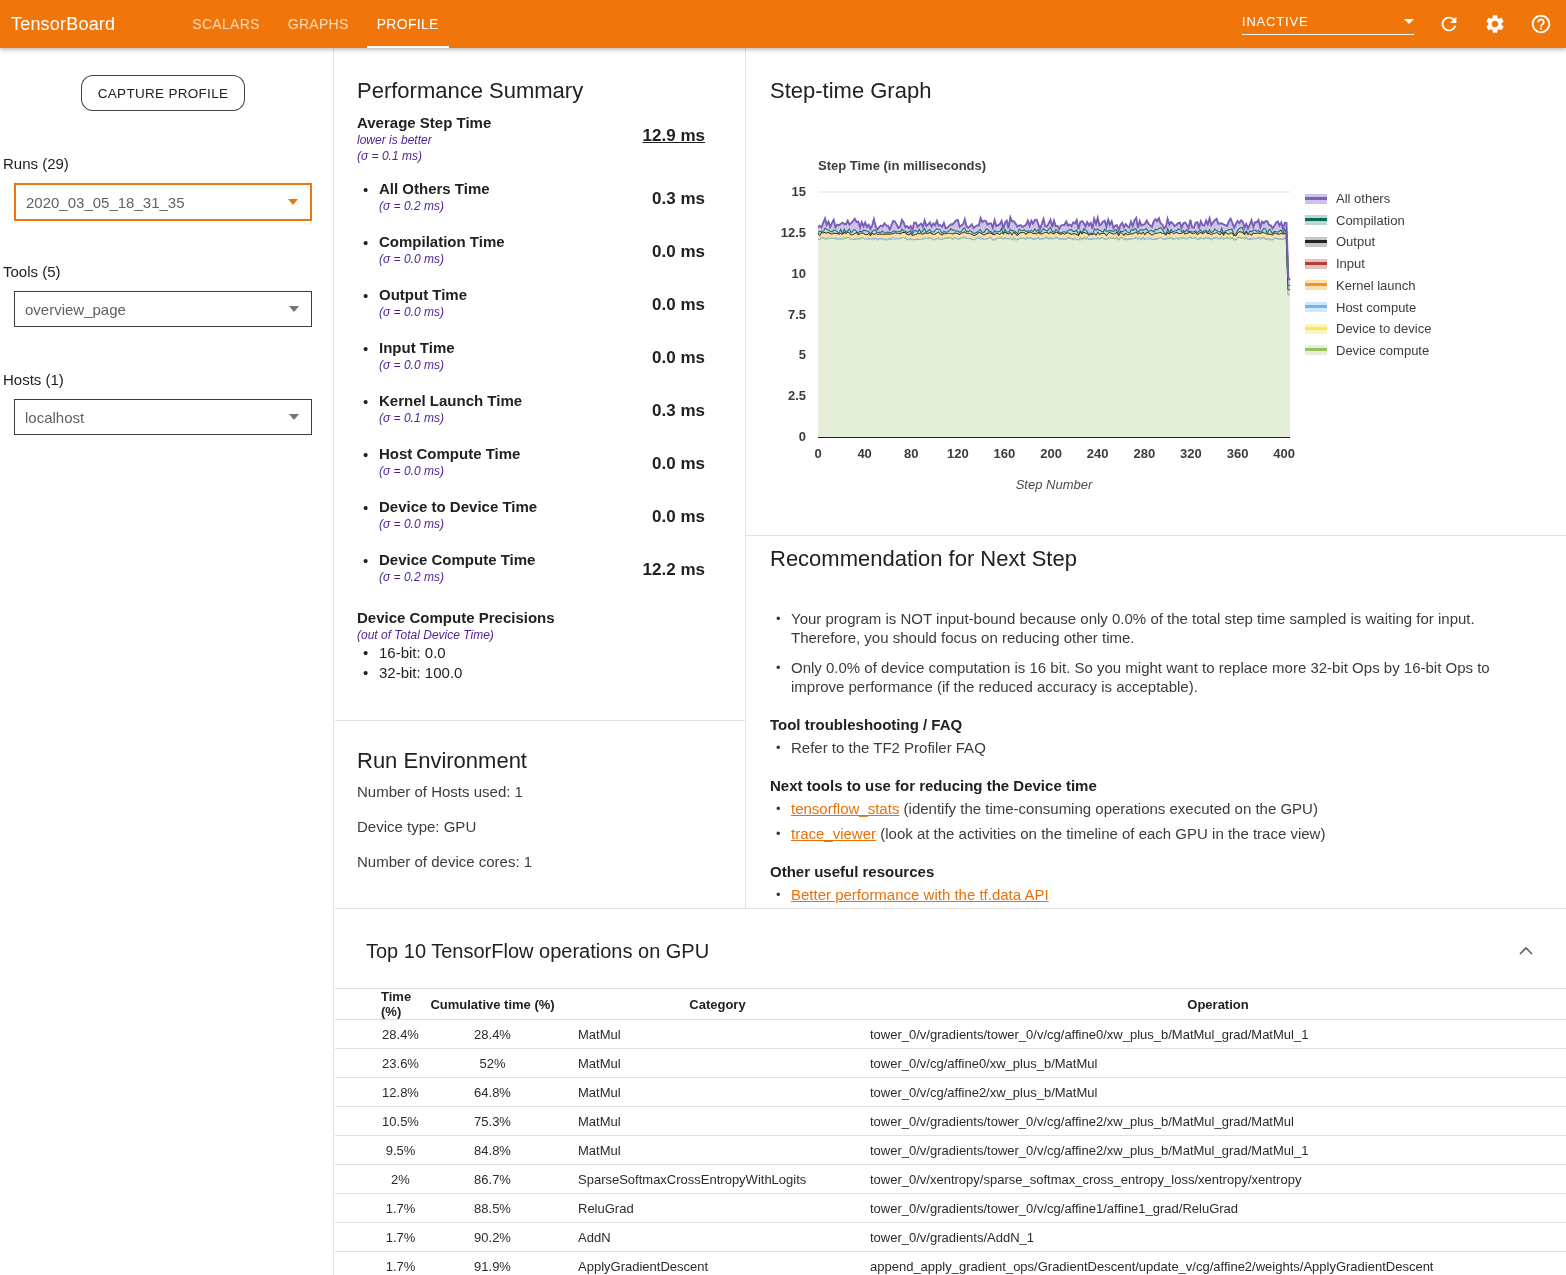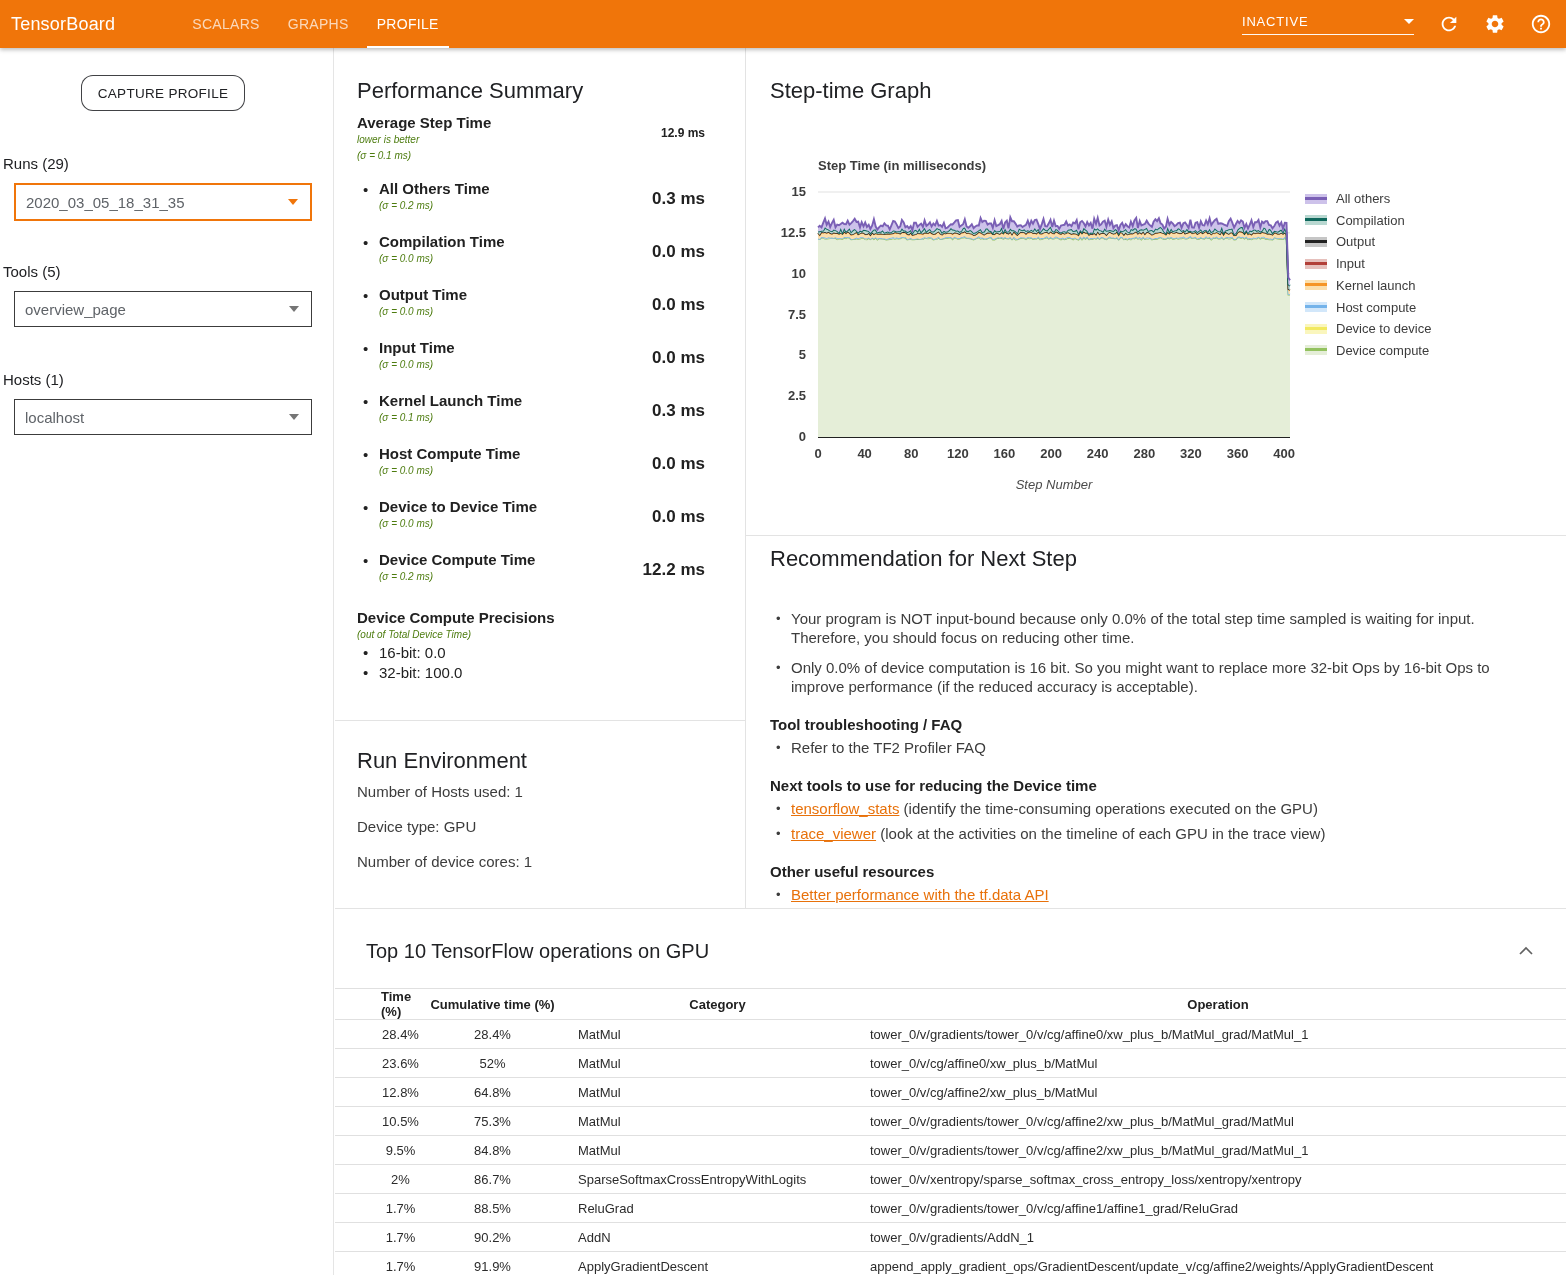--- a/index.html
+++ b/index.html
@@ -55,7 +55,7 @@
   .ps-title { position:absolute; left:22px; top:30px; }
   .avg-block { position:absolute; left:22px; top:66px; right:40px; }
   .metric-label { font-size:15px; font-weight:700; color:#212121; line-height:18px; }
-  .metric-note  { font-size:10px; font-style:italic; color:#4d7c0f; line-height:16px; }
+  .metric-note  { font-size:12px; font-style:italic; color:#4c1d95; line-height:16px; }
   .avg-value { position:absolute; right:0; top:12px; font-size:12px; font-weight:700; }
   #perf-items { position:absolute; left:22px; top:132px; right:40px; }
   .perf-item { position:relative; height:53px; padding-left:22px; }

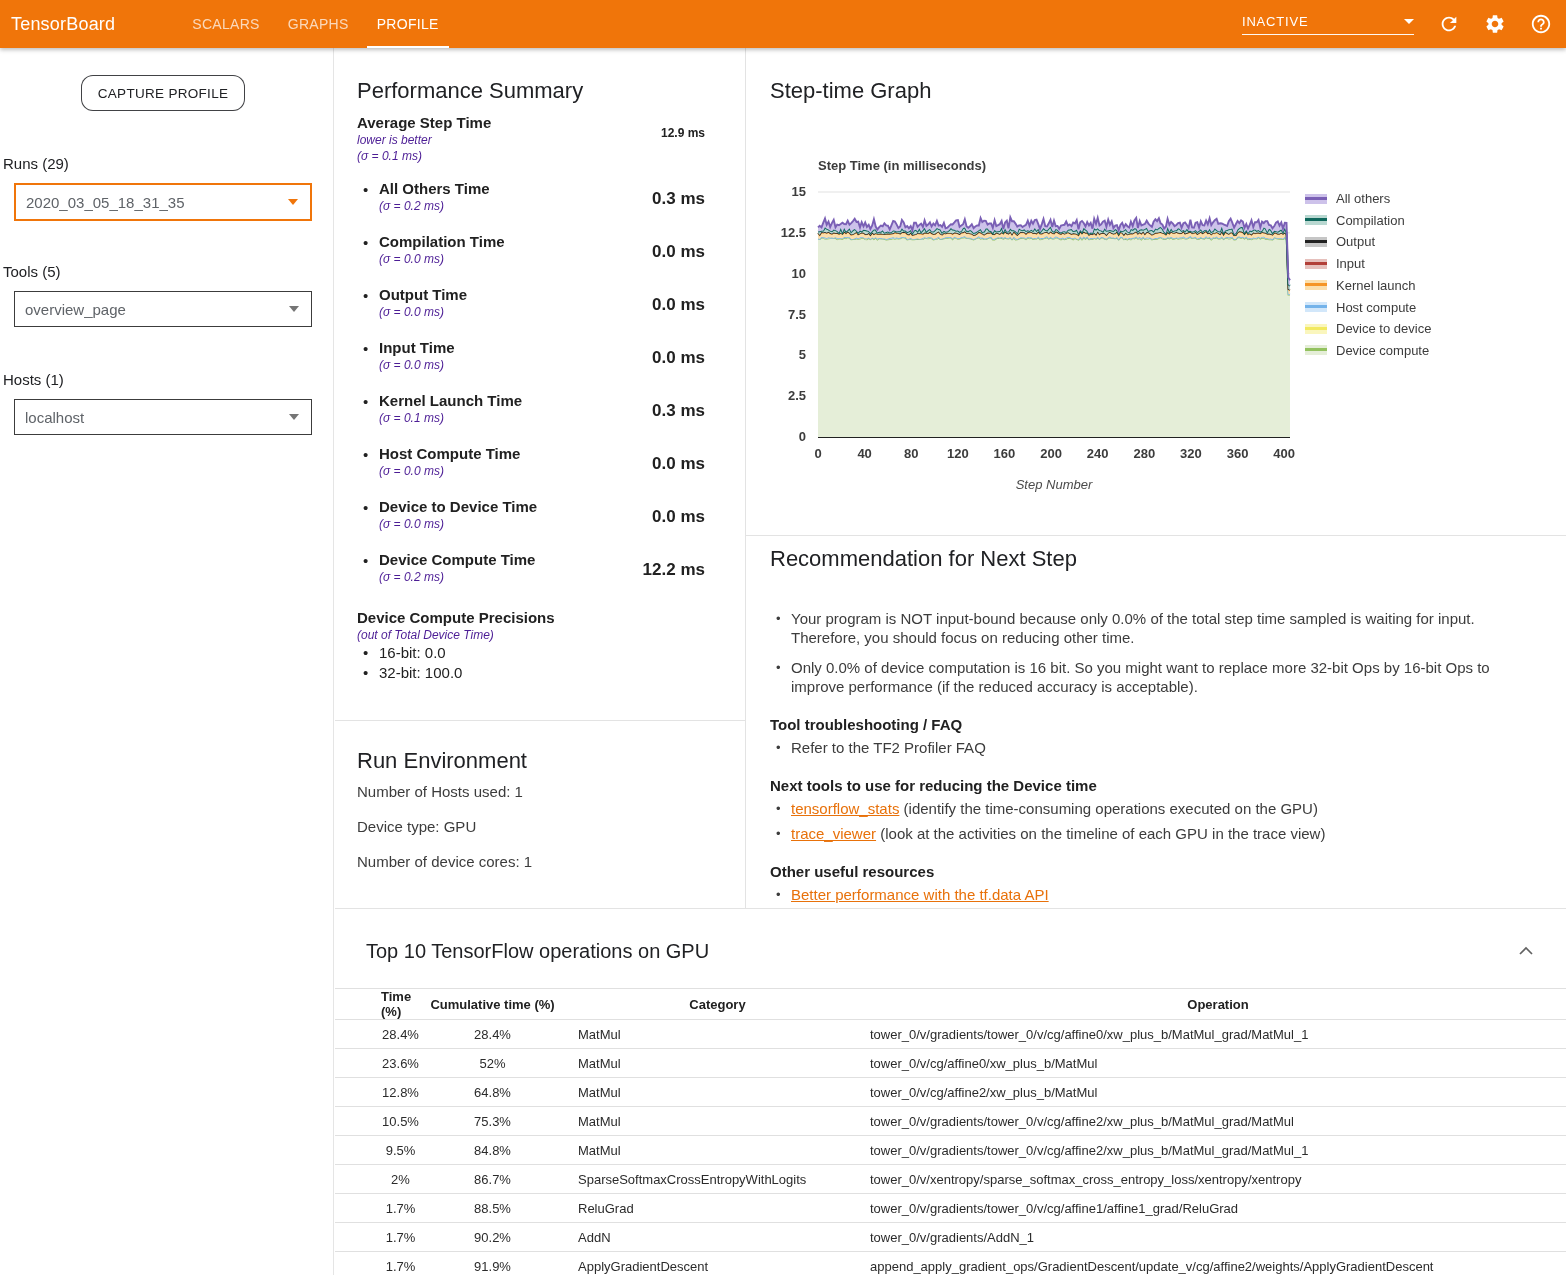--- a/index.html
+++ b/index.html
@@ -56,7 +56,7 @@
   .avg-block { position:absolute; left:22px; top:66px; right:40px; }
   .metric-label { font-size:15px; font-weight:700; color:#212121; line-height:18px; }
   .metric-note  { font-size:12px; font-style:italic; color:#4c1d95; line-height:16px; }
-  .avg-value { position:absolute; right:0; top:12px; font-size:12px; font-weight:700; }
+  .avg-value { position:absolute; right:0; top:12px; font-size:17px; font-weight:700;text-decoration:underline; }
   #perf-items { position:absolute; left:22px; top:132px; right:40px; }
   .perf-item { position:relative; height:53px; padding-left:22px; }
   .perf-item .bullet { position:absolute; left:6px; top:1px; font-size:15px; }

